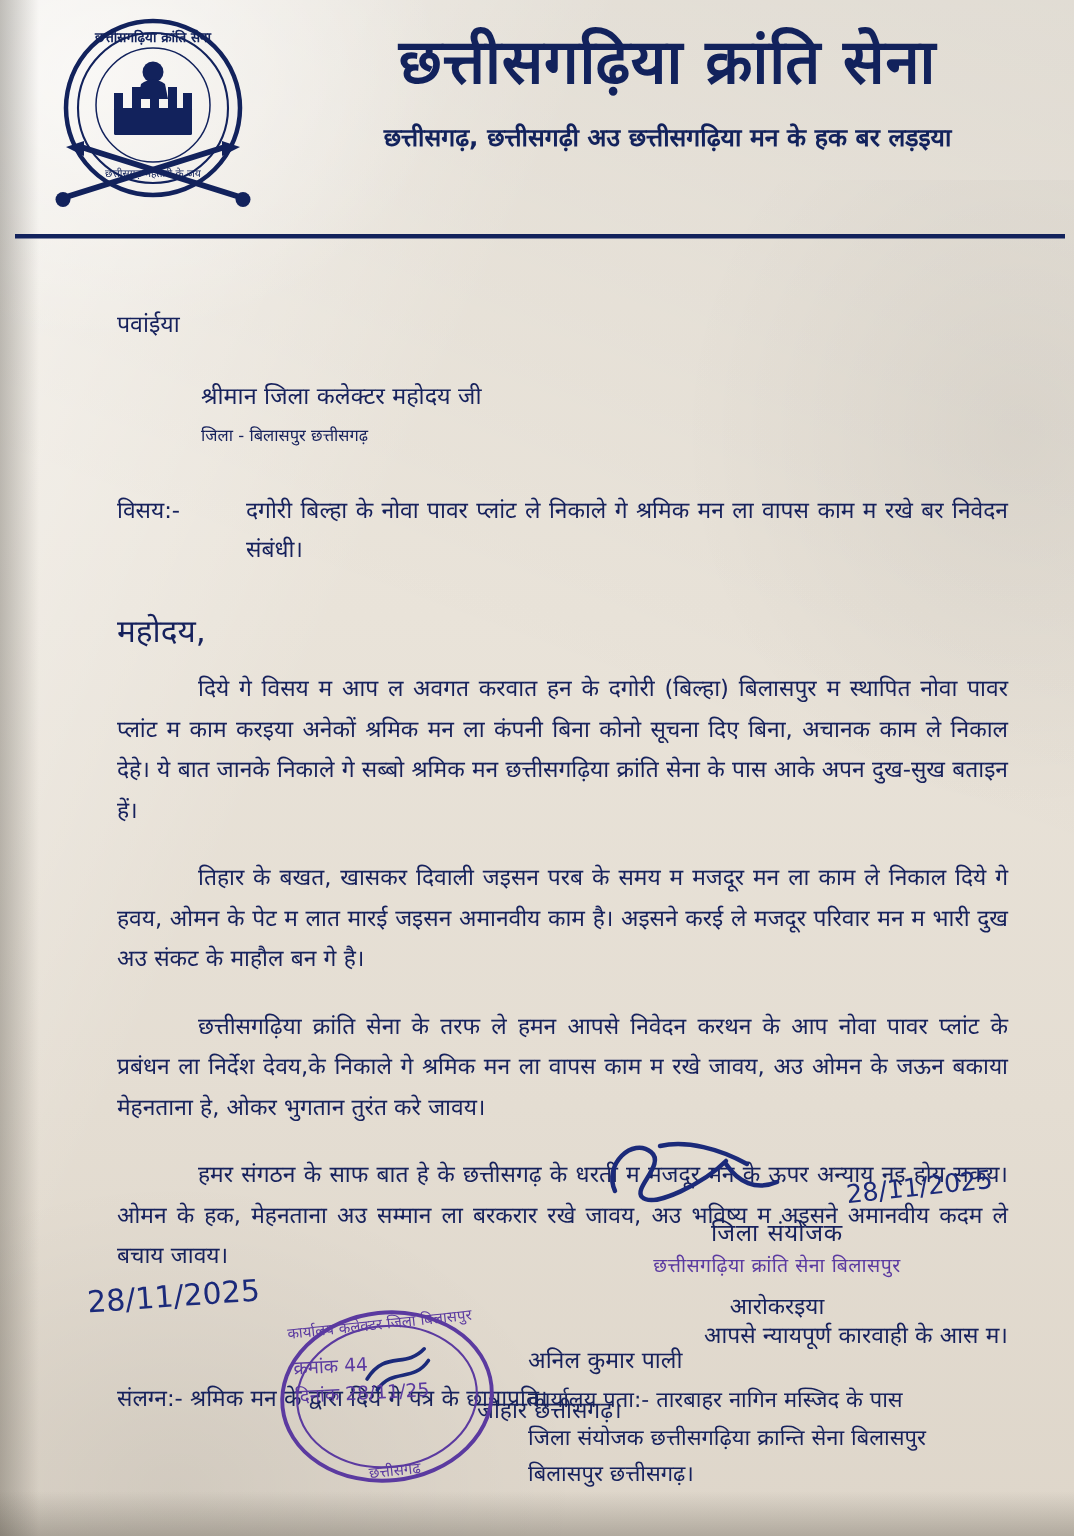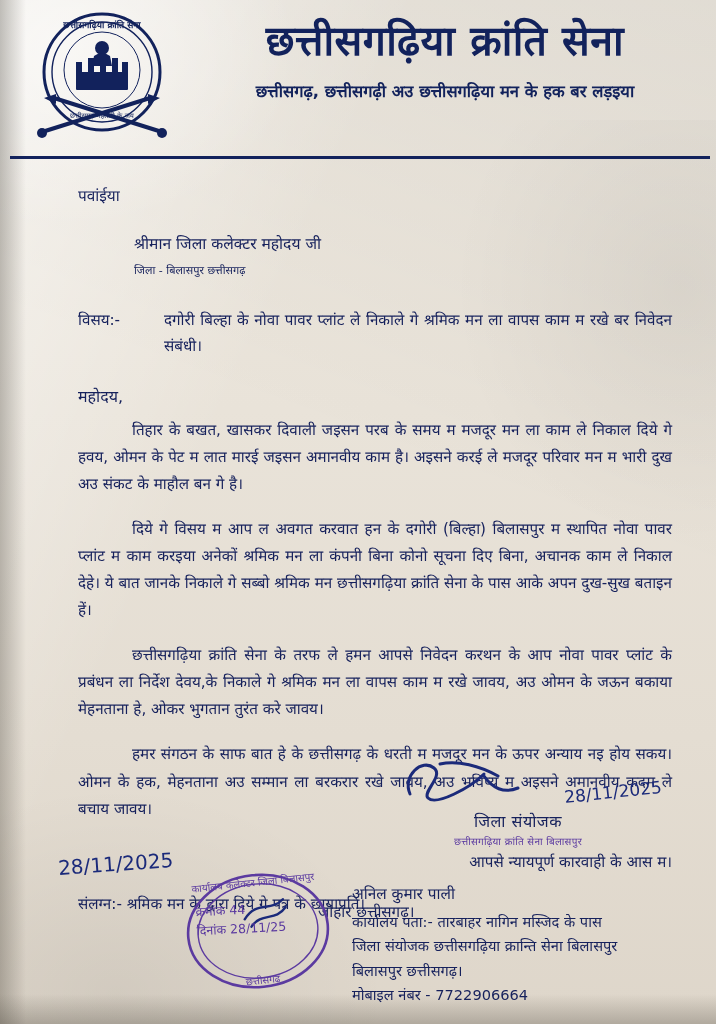--- a/index.html
+++ b/index.html
@@ -94,7 +94,7 @@
   
   .body-wrap {
     position: relative;
-    padding: 24px 44px 0 78px;
+    padding: 44px 44px 0 78px;
     font-family: "DejaVu Sans", sans-serif;
     color: #16215c;
     font-size: 15.2px;

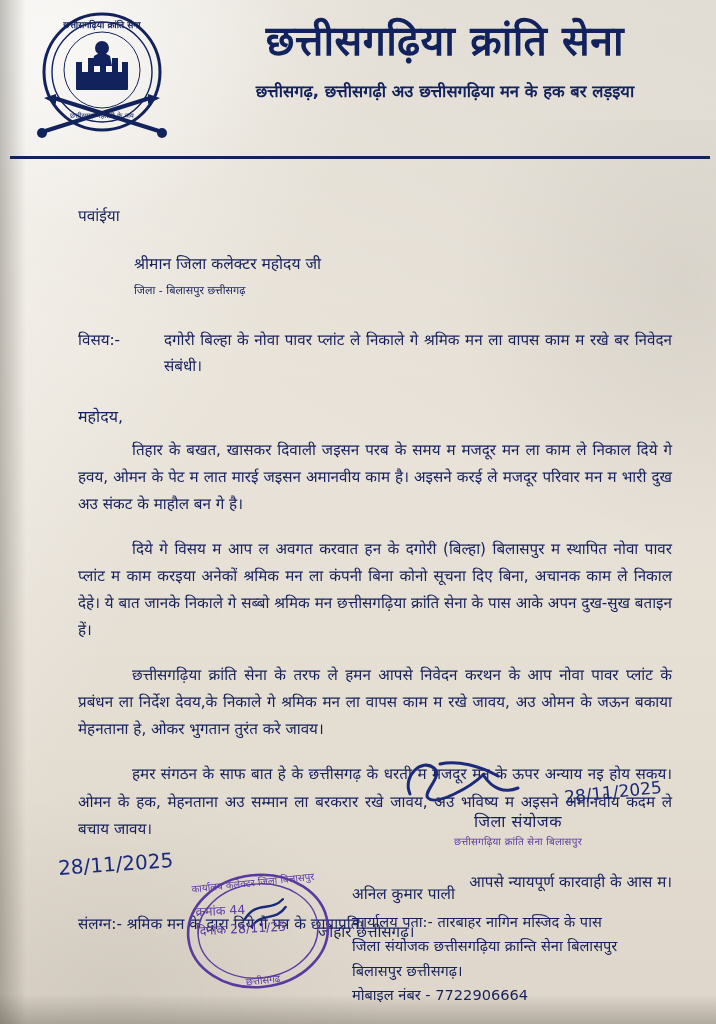--- a/index.html
+++ b/index.html
@@ -131,7 +131,7 @@
   }
   .madoday {
     margin-bottom: 6px;
-    font-size: 16px;
+    font-size: 21px;
   }
   p.para {
     margin: 0 0 18px 0;

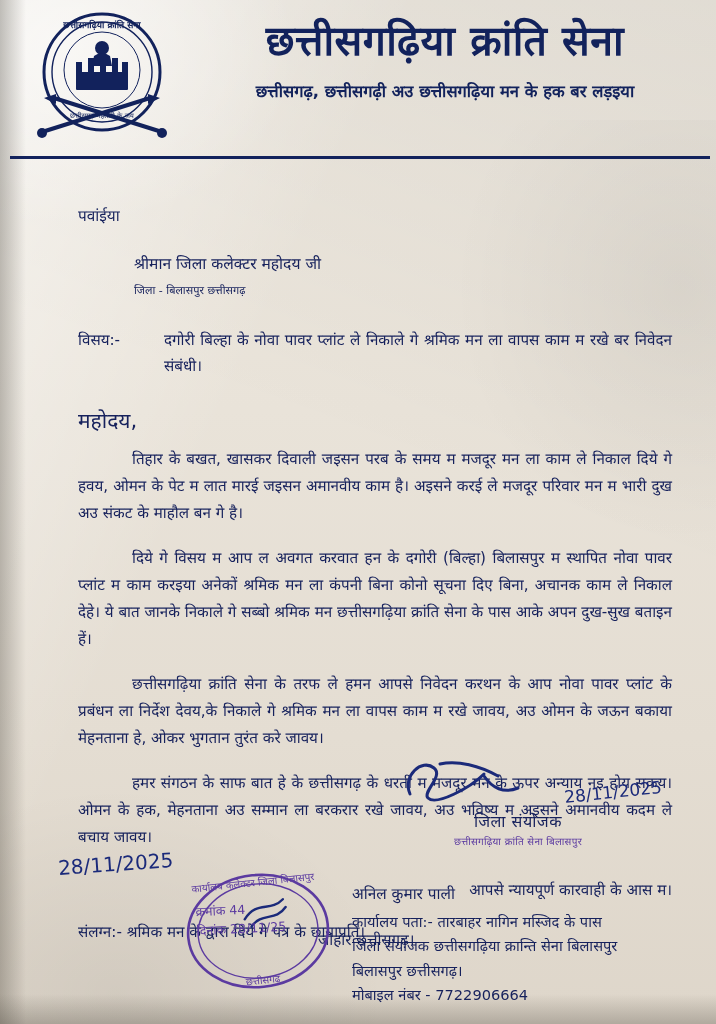--- a/index.html
+++ b/index.html
@@ -312,8 +312,8 @@
 
     <div class="madoday">महोदय,</div>
 
+    <p class="para">दिये गे विसय म आप ल अवगत करवात हन के दगोरी (बिल्हा) बिलासपुर म स्थापित नोवा पावर प्लांट म काम करइया अनेकों श्रमिक मन ला कंपनी बिना कोनो सूचना दिए बिना, अचानक काम ले निकाल देहे। ये बात जानके निकाले गे सब्बो श्रमिक मन छत्तीसगढ़िया क्रांति सेना के पास आके अपन दुख-सुख बताइन हें।</p>
     <p class="para">तिहार के बखत, खासकर दिवाली जइसन परब के समय म मजदूर मन ला काम ले निकाल दिये गे हवय, ओमन के पेट म लात मारई जइसन अमानवीय काम है। अइसने करई ले मजदूर परिवार मन म भारी दुख अउ संकट के माहौल बन गे है।</p>
-    <p class="para">दिये गे विसय म आप ल अवगत करवात हन के दगोरी (बिल्हा) बिलासपुर म स्थापित नोवा पावर प्लांट म काम करइया अनेकों श्रमिक मन ला कंपनी बिना कोनो सूचना दिए बिना, अचानक काम ले निकाल देहे। ये बात जानके निकाले गे सब्बो श्रमिक मन छत्तीसगढ़िया क्रांति सेना के पास आके अपन दुख-सुख बताइन हें।</p>
     <p class="para">छत्तीसगढ़िया क्रांति सेना के तरफ ले हमन आपसे निवेदन करथन के आप नोवा पावर प्लांट के प्रबंधन ला निर्देश देवय,के निकाले गे श्रमिक मन ला वापस काम म रखे जावय, अउ ओमन के जऊन बकाया मेहनताना हे, ओकर भुगतान तुरंत करे जावय।</p>
     <p class="para">हमर संगठन के साफ बात हे के छत्तीसगढ़ के धरती म मजदूर मन के ऊपर अन्याय नइ होय सकय। ओमन के हक, मेहनताना अउ सम्मान ला बरकरार रखे जावय, अउ भविष्य म अइसने अमानवीय कदम ले बचाय जावय।</p>
 

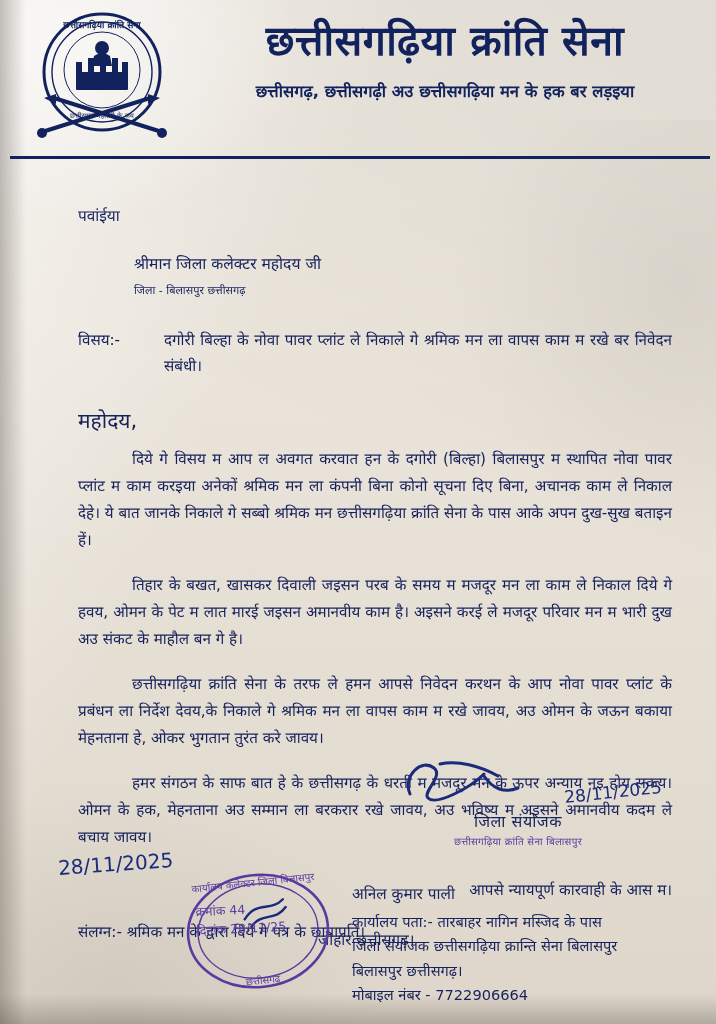--- a/index.html
+++ b/index.html
@@ -185,7 +185,7 @@
     letter-spacing: 0.5px;
   }
   .sign-stampline {
-    font-size: 10px;
+    font-size: 13px;
     color: #5b3aa0;
     margin-top: 2px;
     letter-spacing: 0.3px;

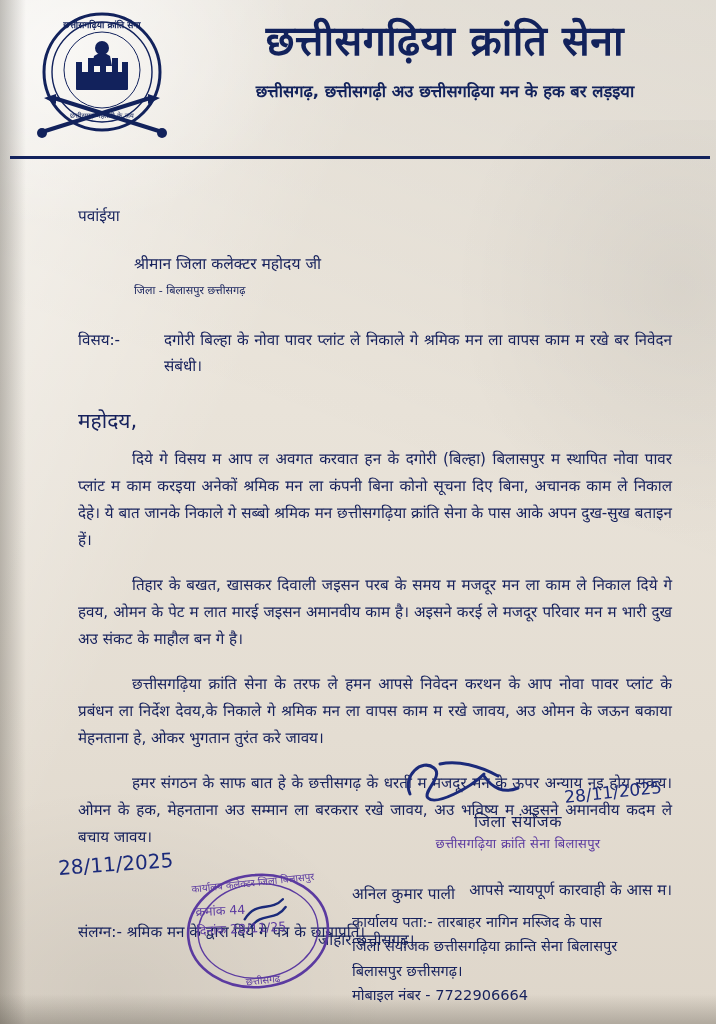--- a/index.html
+++ b/index.html
@@ -335,6 +335,7 @@
     </div>
     <div class="sign-title">जिला संयोजक</div>
     <div class="sign-stampline">छत्तीसगढ़िया क्रांति सेना बिलासपुर</div>
+    <div class="sign-place">आरोकरइया</div>
   </div>
 
   <div class="hand-date">28/11/2025</div>

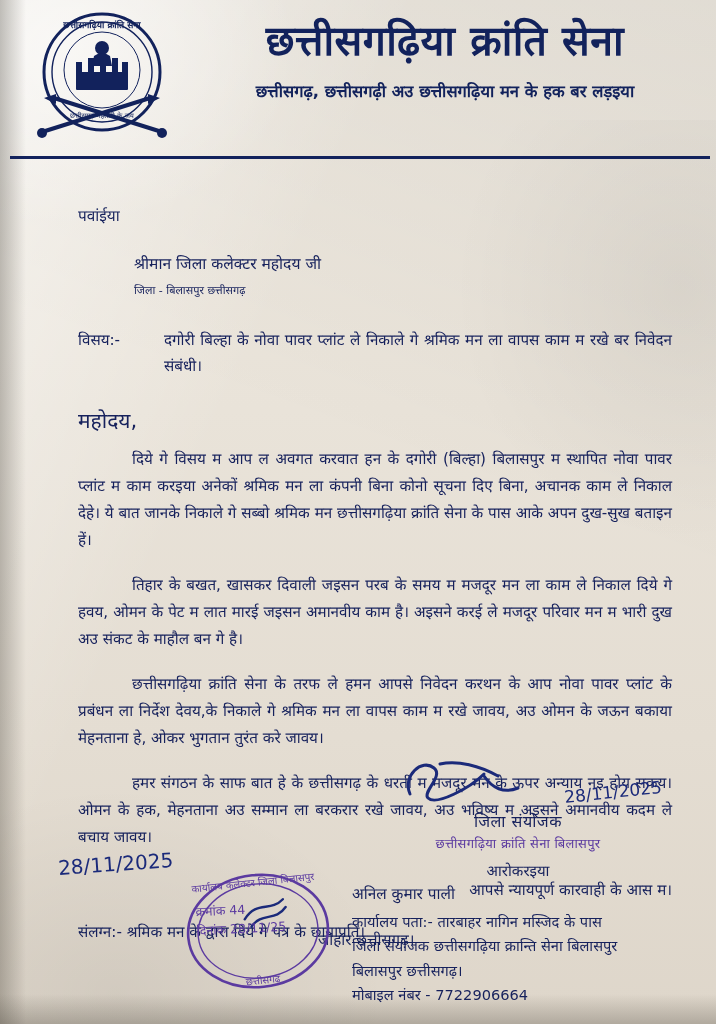--- a/index.html
+++ b/index.html
@@ -199,7 +199,7 @@
   .footer-block {
     position: absolute;
     left: 352px;
-    bottom: 16px;
+    bottom: 28px;
     font-family: "DejaVu Sans", sans-serif;
     color: #16215c;
     font-size: 14.6px;

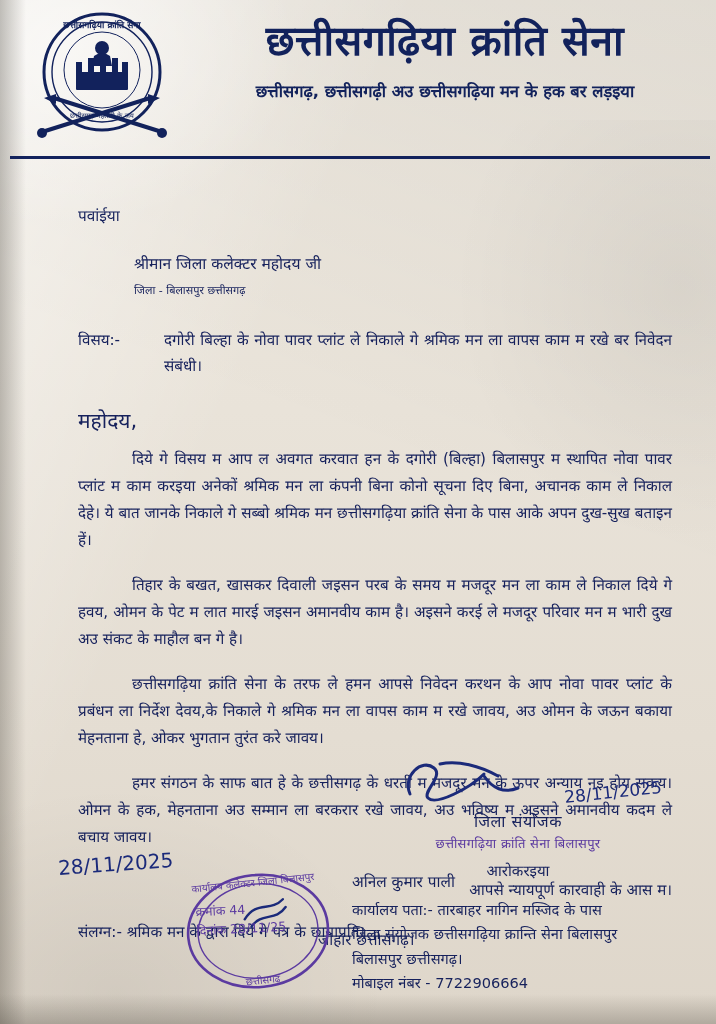--- a/index.html
+++ b/index.html
@@ -371,7 +371,6 @@
     <div>कार्यालय पता:- तारबाहर नागिन मस्जिद के पास</div>
     <div>जिला संयोजक छत्तीसगढ़िया क्रान्ति सेना बिलासपुर</div>
     <div>बिलासपुर छत्तीसगढ़।</div>
-    <div>मोबाइल नंबर - 7722906664</div>
   </div>
 
 </div>

